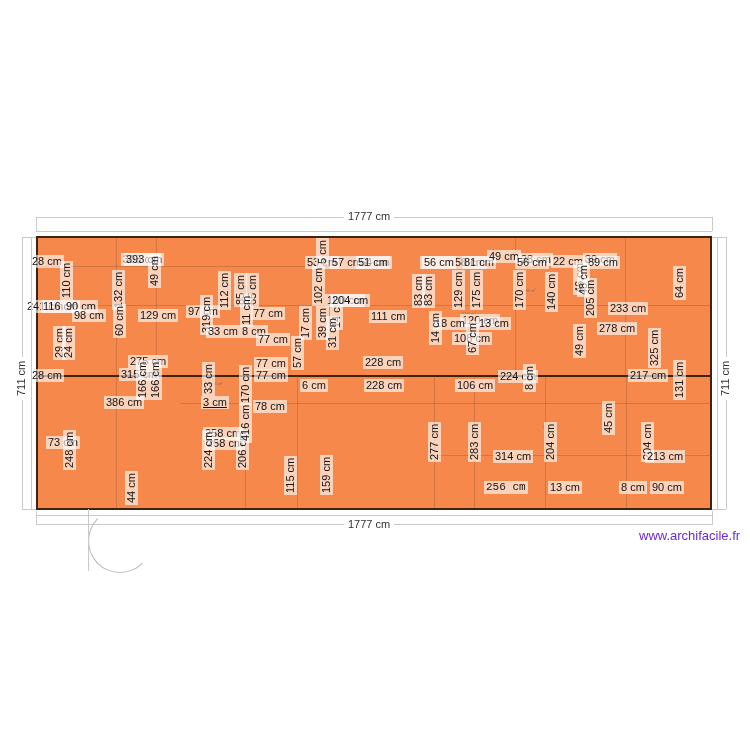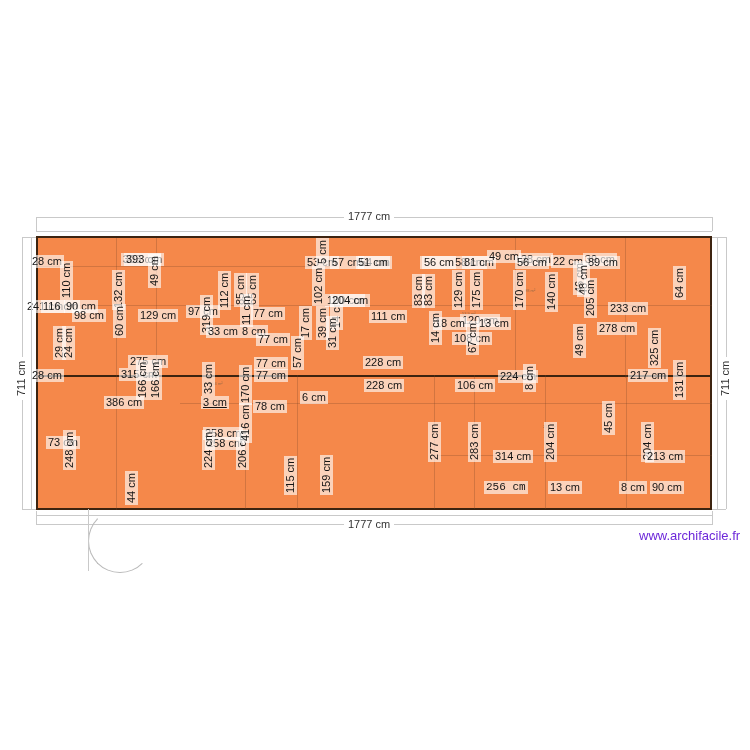--- a/index.html
+++ b/index.html
@@ -233,7 +233,7 @@
   <div class="m" style="left:369px;  top:310px;">111 cm</div>
   <div class="m" style="left:363px;  top:356px;">228 cm</div>
   <div class="m" style="left:364px;  top:379px;">228 cm</div>
-  <div class="m" style="left:300px;  top:379px;margin-top:12px;">6 cm</div>
+  <div class="m" style="left:300px;  top:379px;">6 cm</div>
 
   <div class="m" style="left:420px;  top:256px;padding-left:35px;">58 cm</div>
   <div class="m" style="left:422px;  top:256px;">56 cm</div>

